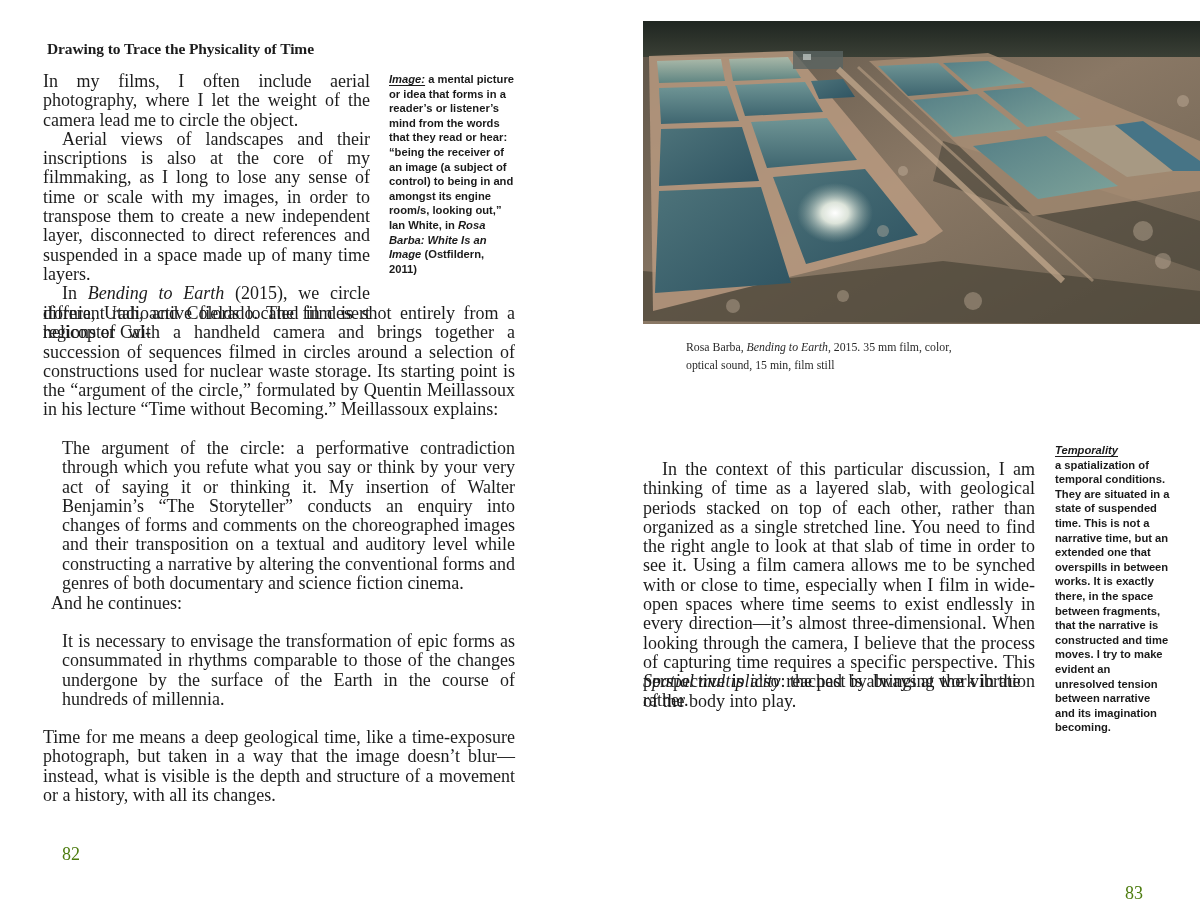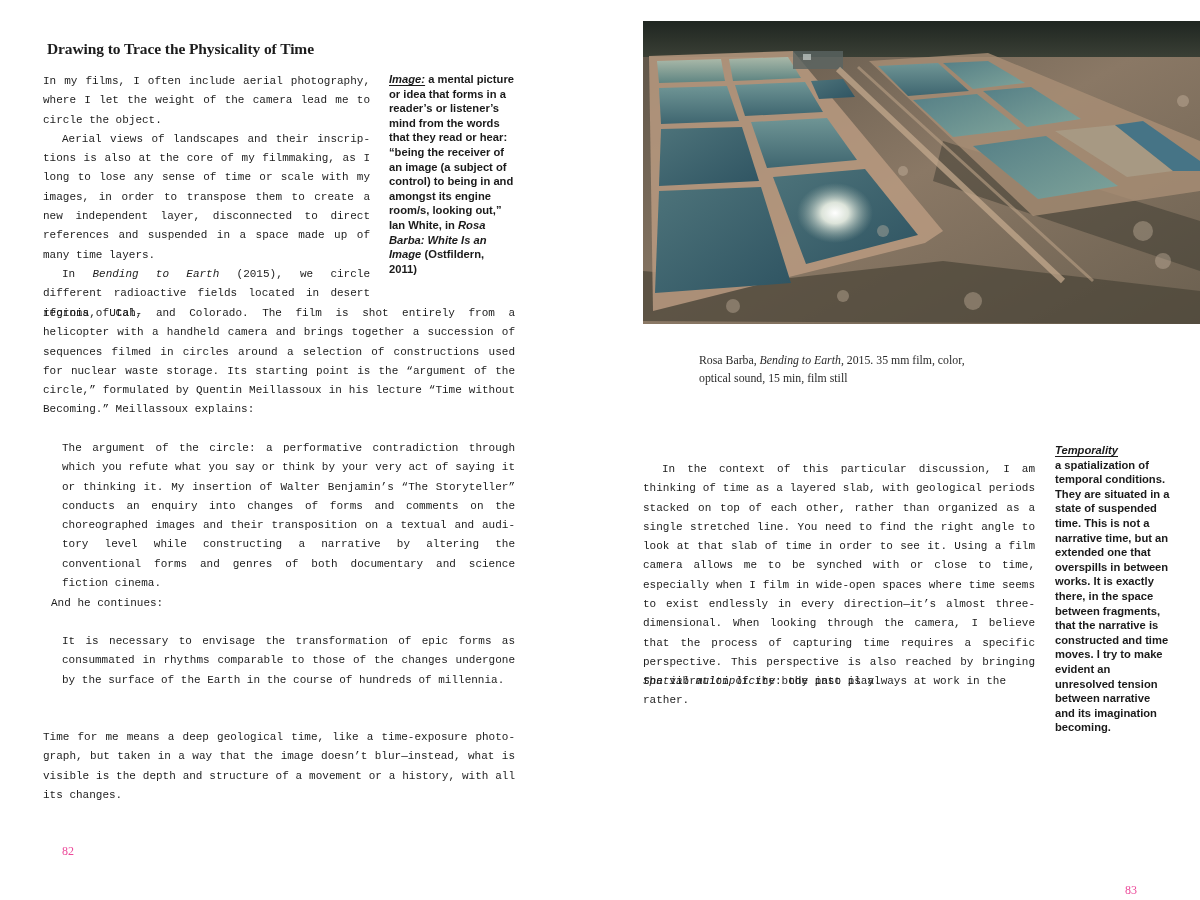--- a/index.html
+++ b/index.html
@@ -33,8 +33,8 @@
       margin: 4px;
     }
     .body-text {
-      font-family: Liberation Mono, monospace;
-      font-size: 11px;
+      font-family: Liberation Serif, serif;
+      font-size: 18px;
       line-height: 19.3px;
       text-align: justify;
       margin: 0;

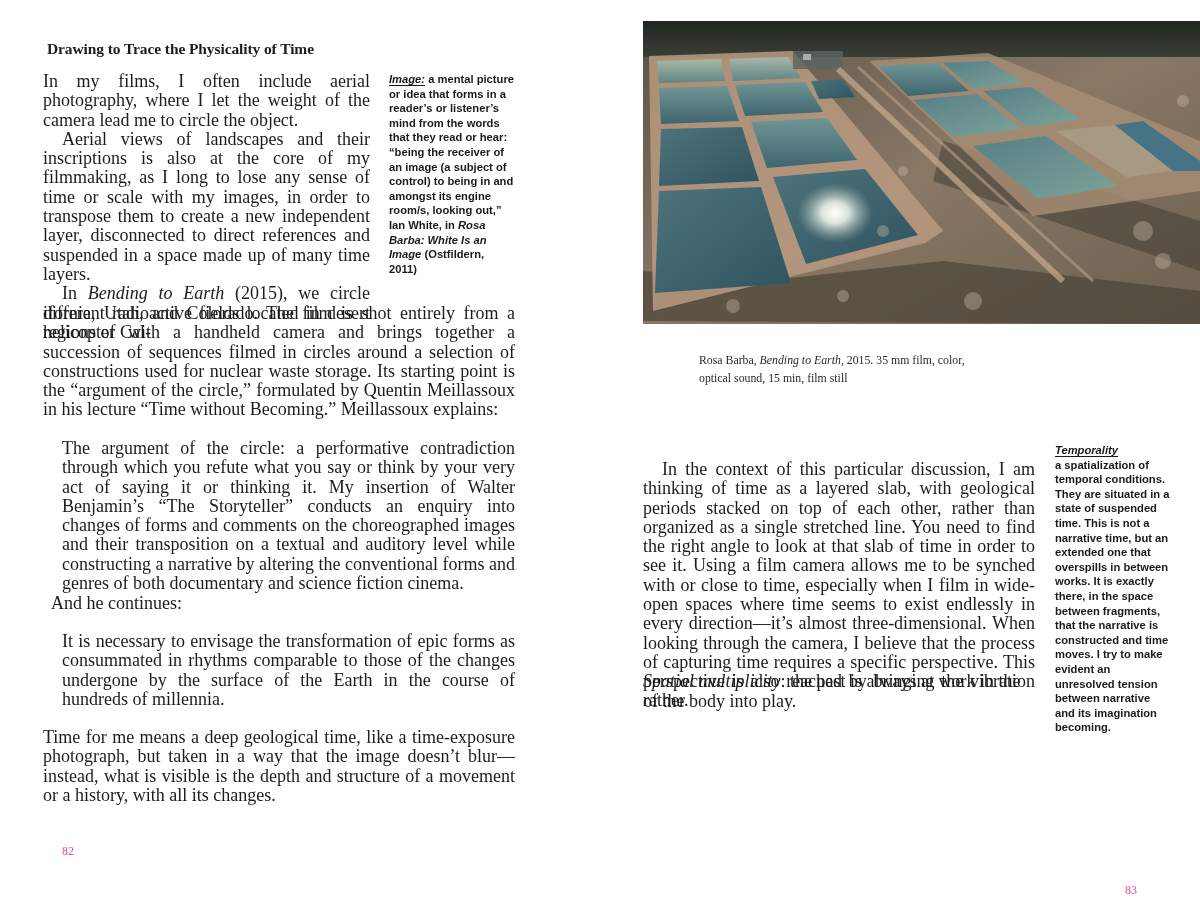--- a/index.html
+++ b/index.html
@@ -116,7 +116,7 @@
       font-size: 11.8px;
       line-height: 17.5px;
       color: #2a2a2a;
-      margin: 13px;
+      margin: 0;
     }
     .caption i { font-style: italic; }
 

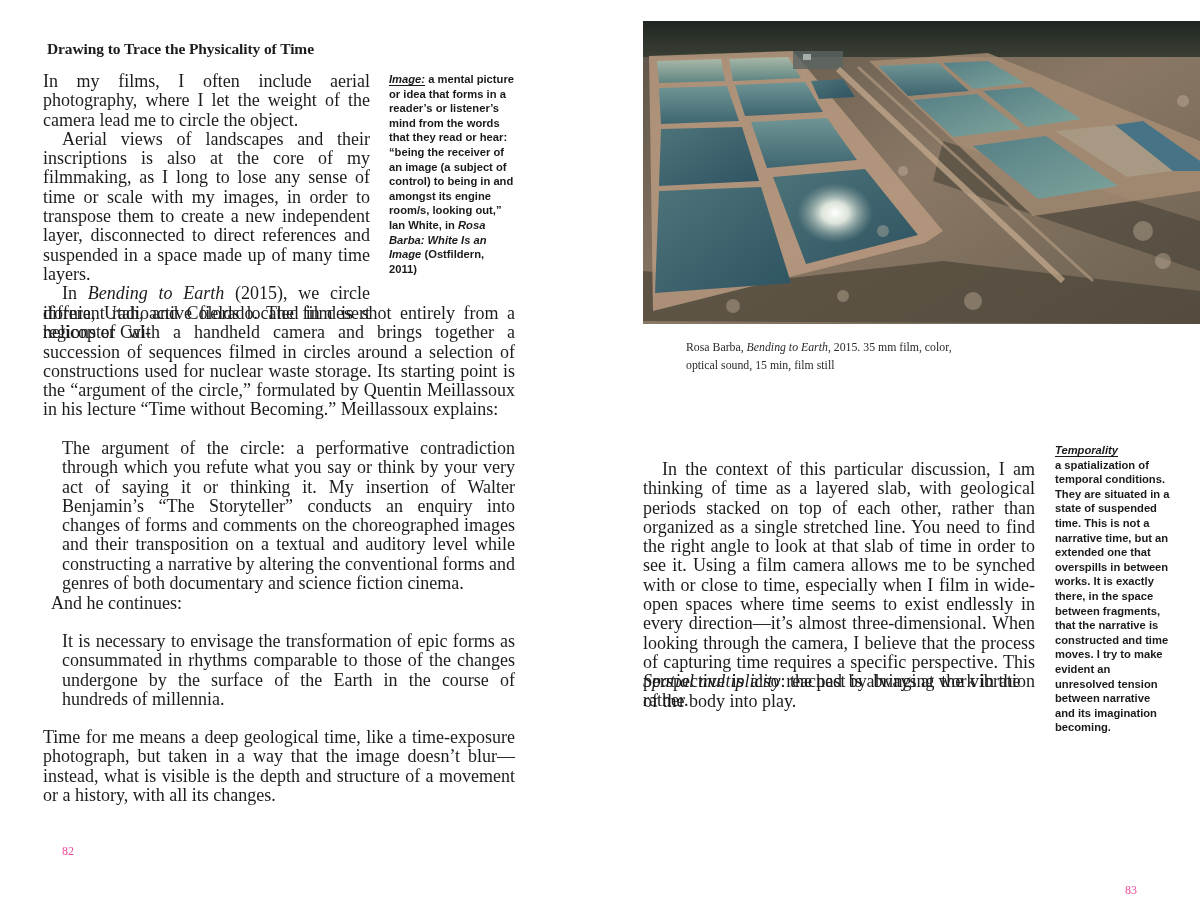--- a/index.html
+++ b/index.html
@@ -138,8 +138,8 @@
       position: absolute;
       top: 844px;
       font-family: "Liberation Serif", serif;
-      font-size: 12px;
-      color: #ec4899;
+      font-size: 18px;
+      color: #4d7c0f;
     }
     .pn-left { left: 62px; }
     .pn-right { left: 525px; margin-top: 39px; }

